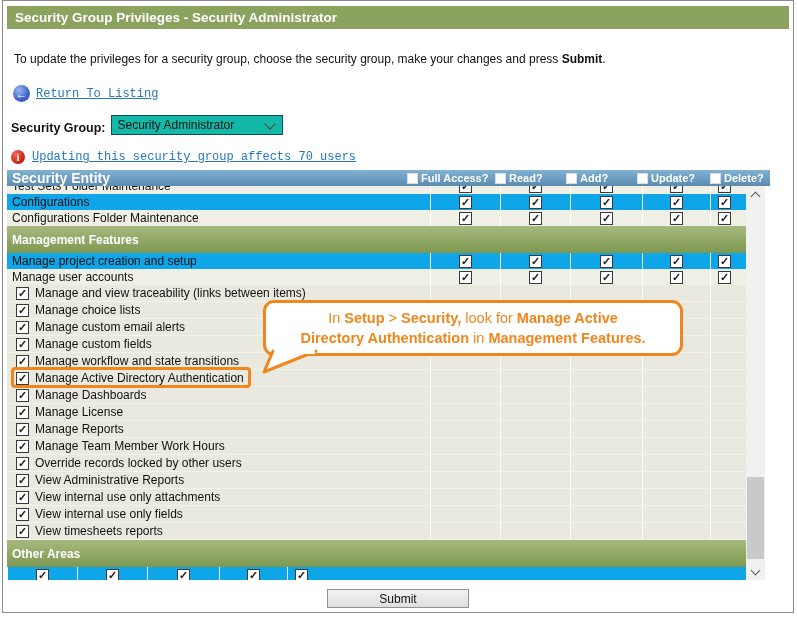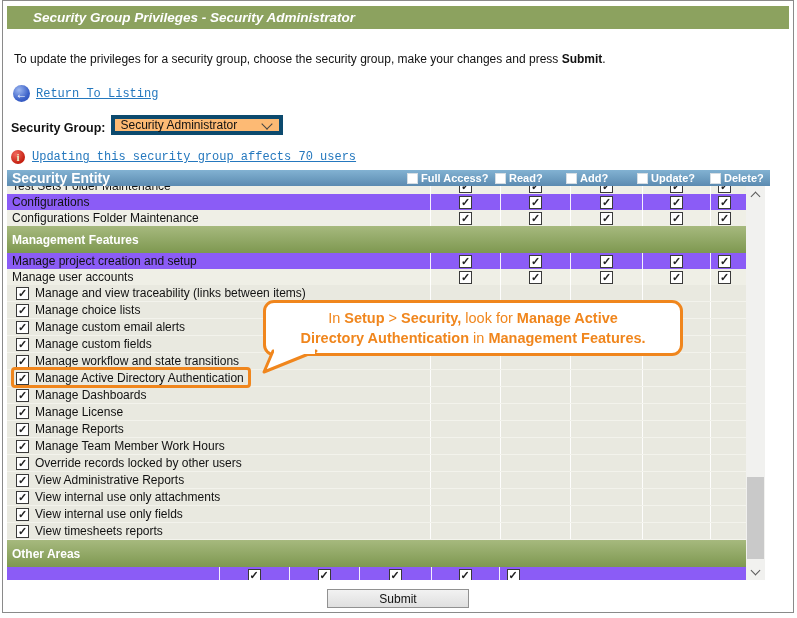--- a/index.html
+++ b/index.html
@@ -8,7 +8,7 @@
 
   
   .titlebar{position:absolute;left:4px;right:4px;top:5px;height:23px;background:var(--title-green,#8CA25F);
-    display:flex;align-items:center;padding-left:26px;box-sizing:border-box;font-style:italic;}
+    display:flex;align-items:center;padding-left:8px;box-sizing:border-box;}
   .titlebar span{color:#fff;font-weight:bold;font-size:13.5px;}
 
   

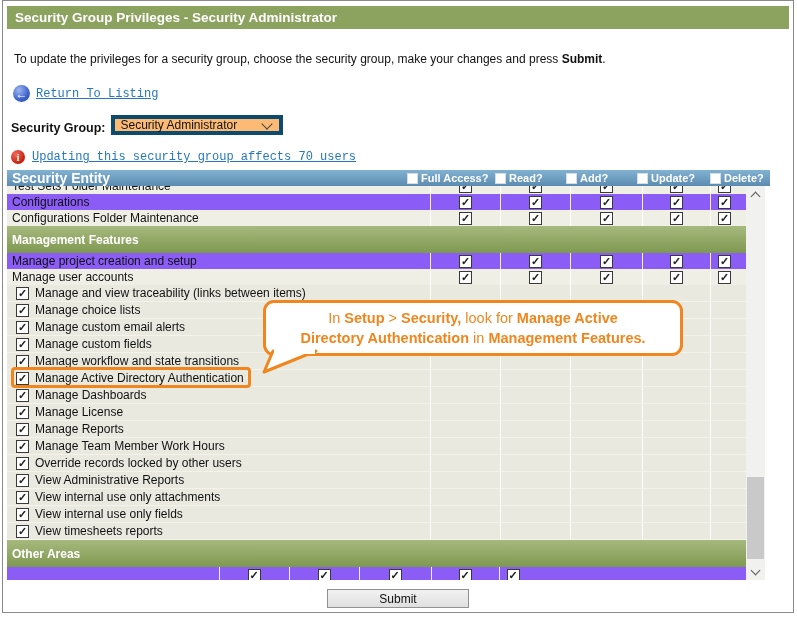--- a/index.html
+++ b/index.html
@@ -26,7 +26,7 @@
   
   .group-row{position:absolute;left:8px;top:114px;display:flex;align-items:flex-end;gap:6px;}
   .group-label{font-weight:bold;font-size:12.5px;color:#111;}
-  .select-box{width:172px;height:20px;border:4px solid #0c4a6e;background:#fdba74;display:flex;align-items:center;
+  .select-box{width:172px;height:20px;border:1px solid #0c4a6e;background:#14b8a6;display:flex;align-items:center;
     padding-left:5px;box-sizing:border-box;font-size:12px;color:#111;cursor:default;}
   .select-box .sel-text{flex:1;}
   .chev-down{width:7px;height:7px;border-left:1.5px solid #444;border-bottom:1.5px solid #444;

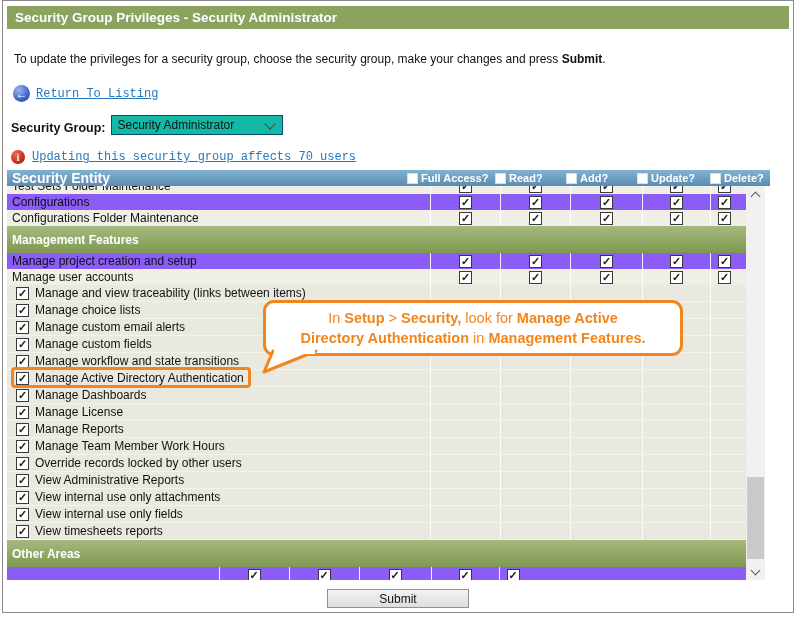--- a/index.html
+++ b/index.html
@@ -54,7 +54,7 @@
   .row{display:flex;align-items:center;box-sizing:border-box;}
   .item-row{height:16px;}
   .alt0{background:#EFEFE6;}
-  .alt1{background:#8b5cf6;justify-content:center;}
+  .alt1{background:#0ea5e9;}
   .item-label{flex:none;width:423px;padding-left:5px;box-sizing:border-box;font-size:12px;color:#111;
     white-space:nowrap;overflow:hidden;}
   .cols{display:flex;flex:none;height:100%;}

